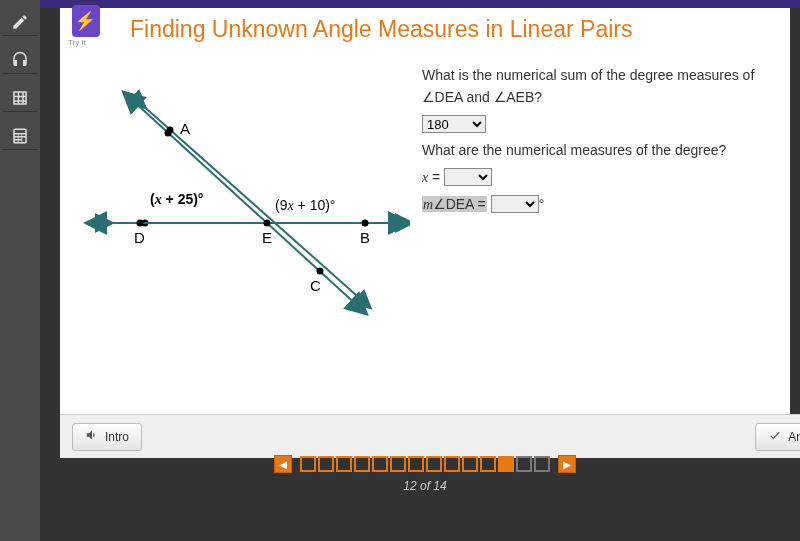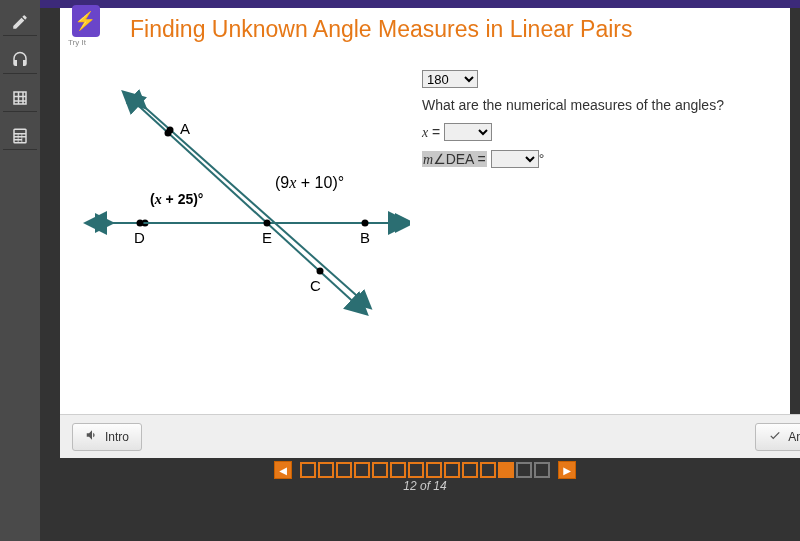--- a/index.html
+++ b/index.html
@@ -279,6 +279,7 @@
     </div>
 
     <div class="question-panel">
+      <div>What is the numerical sum of the degree measures of ∠DEA and ∠AEB?</div>
       <div class="mrow">
         <select class="sel-sum">
           <option>180</option>

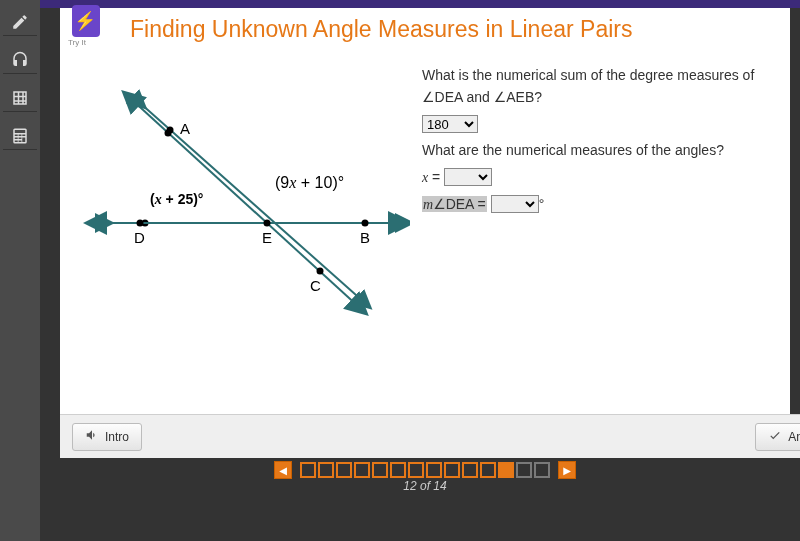--- a/index.html
+++ b/index.html
@@ -95,7 +95,7 @@
     font-size: 13px;
     height: 18px;
   }
-  .sel-sum { width: 56px; }
+  .sel-sum { width: 64px; }
   .sel-small { width: 48px; }
   .highlighted { background: #c8c8c8; padding: 0 1px; margin-top: 48px; }
   .mrow { margin-top: 4px; }

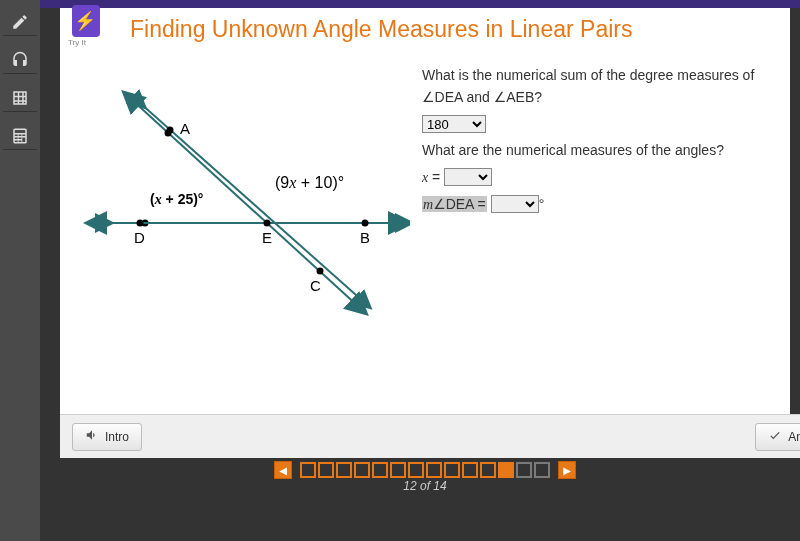--- a/index.html
+++ b/index.html
@@ -285,7 +285,7 @@
           <option>180</option>
         </select>
       </div>
-      <div class="mrow">What are the numerical measures of the angles?</div>
+      <div class="mrow">What are the numerical measures of the degree?</div>
       <div class="mrow">
         <span class="italic">x</span> =
         <select class="sel-small"><option></option></select>

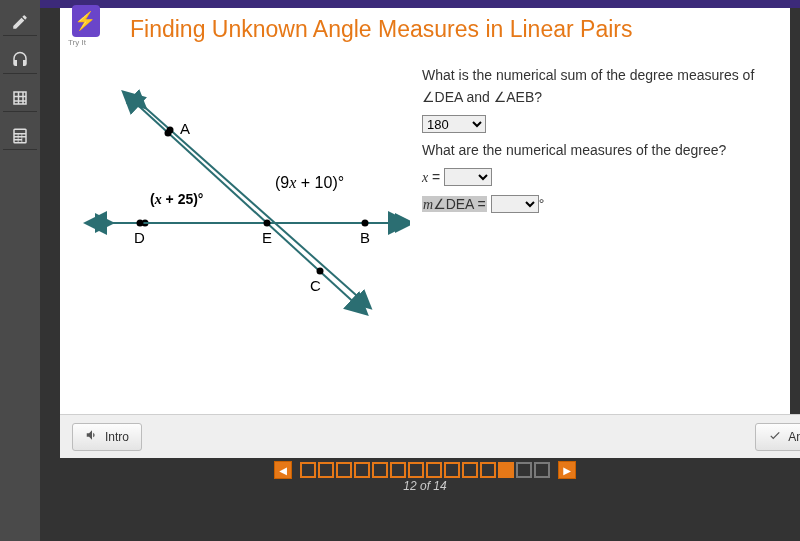--- a/index.html
+++ b/index.html
@@ -273,7 +273,7 @@
       <div style="position:absolute; left:90px; top:133px; font-size:14px;font-weight:bold;">
         (<span class="italic">x</span> + 25)°
       </div>
-      <div style="position:absolute; left:215px; top:116px; font-size:16px;">
+      <div style="position:absolute; left:215px; top:139px; font-size:14px;">
         (9<span class="italic">x</span> + 10)°
       </div>
     </div>

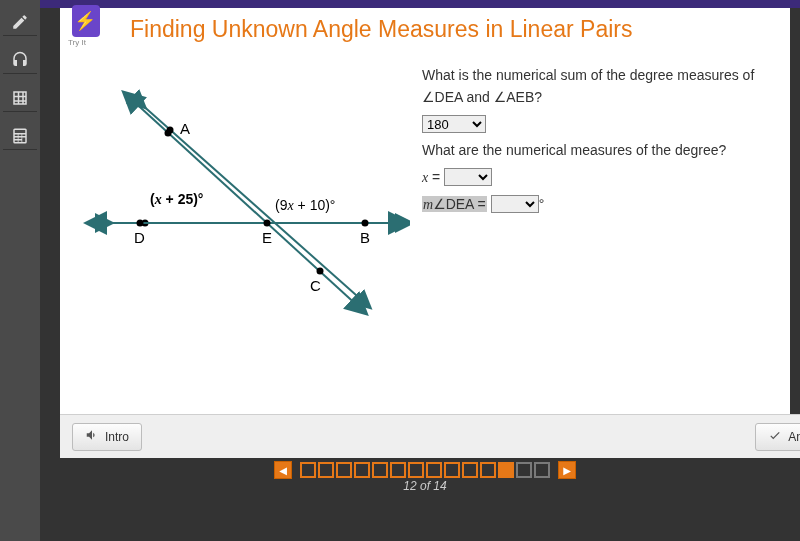--- a/index.html
+++ b/index.html
@@ -160,7 +160,7 @@
     color: #ccc;
     font-style: italic;
     font-size: 12px;
-    margin-top: 0;
+    margin-top: 6px;
   }
   .italic { font-style: italic; font-family: "Times New Roman", serif; }
 </style>

